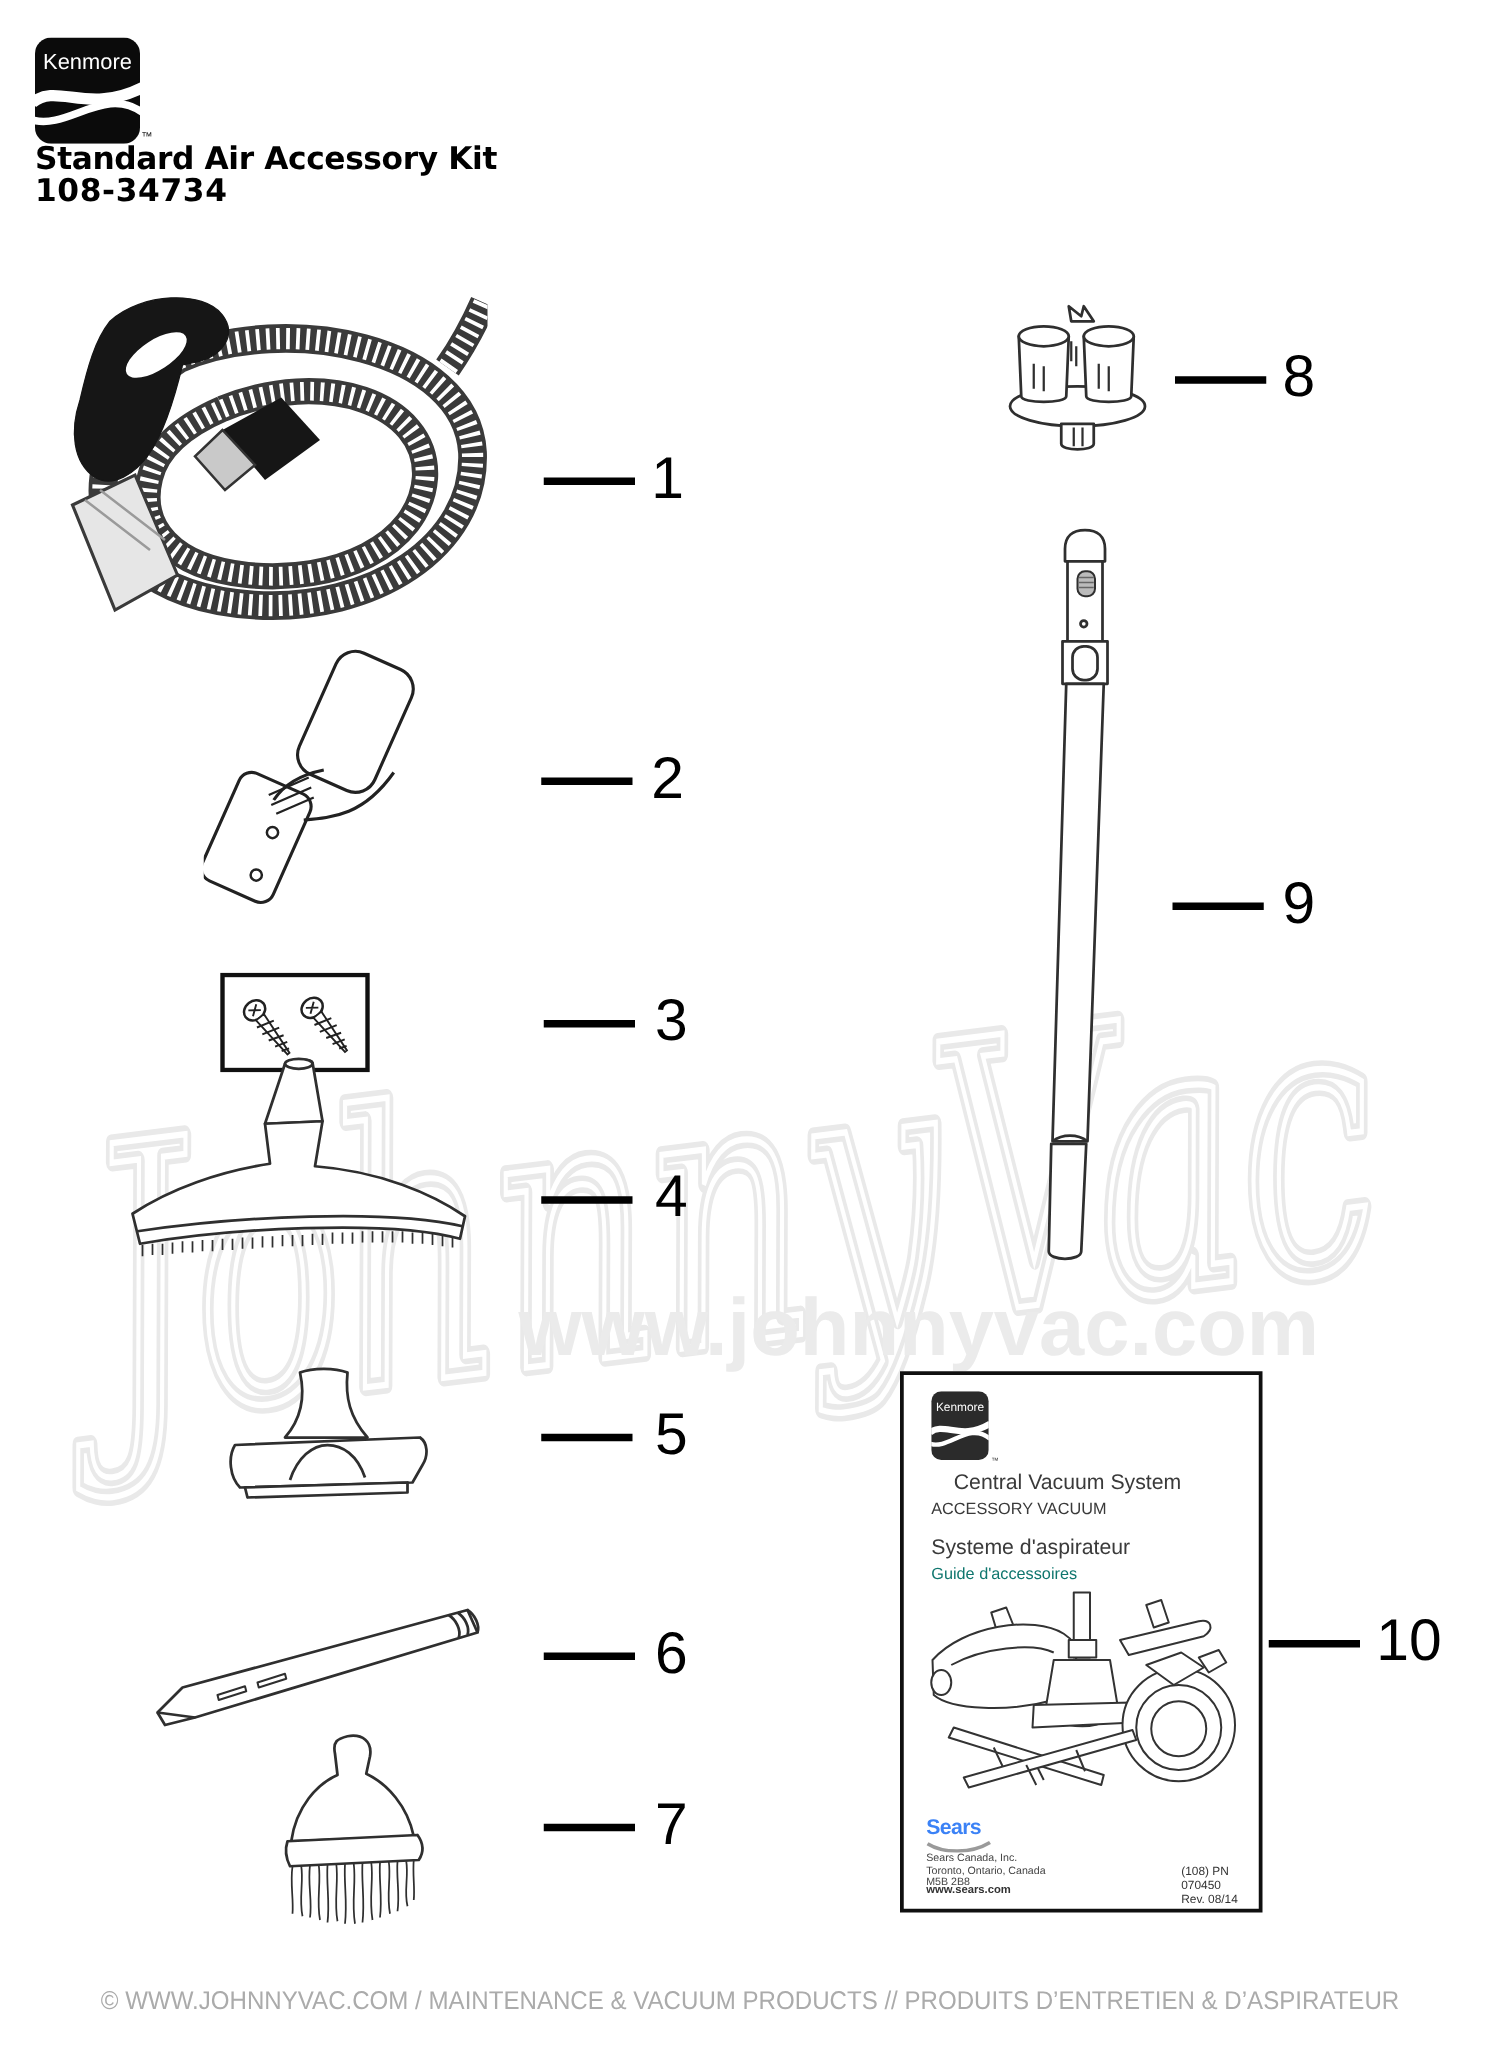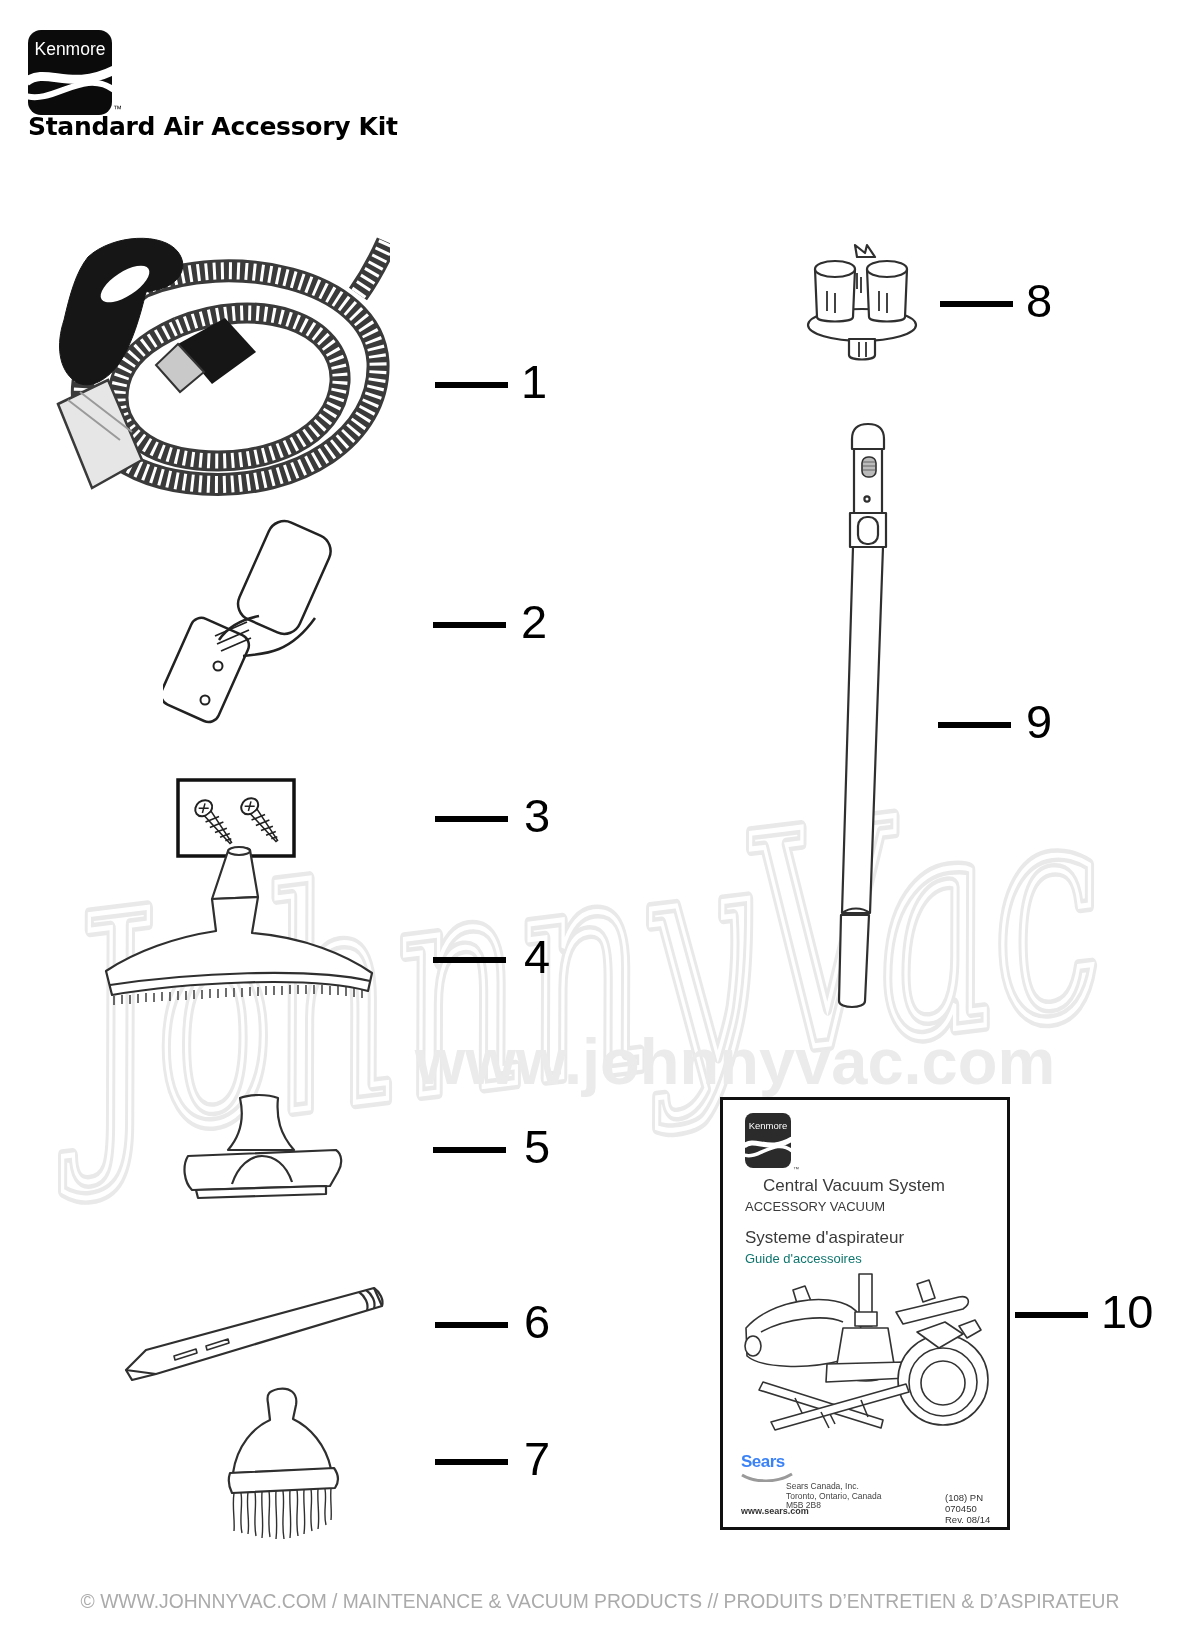--- a/index.html
+++ b/index.html
@@ -82,6 +82,7 @@
 
 <div id="title-block" class="abs">
   <div class="t1">Standard Air Accessory Kit</div>
+  <div class="t2">108-34734</div>
 </div>
 
 <svg id="p1" class="abs illus" width="362" height="282" viewBox="0 0 362 282">

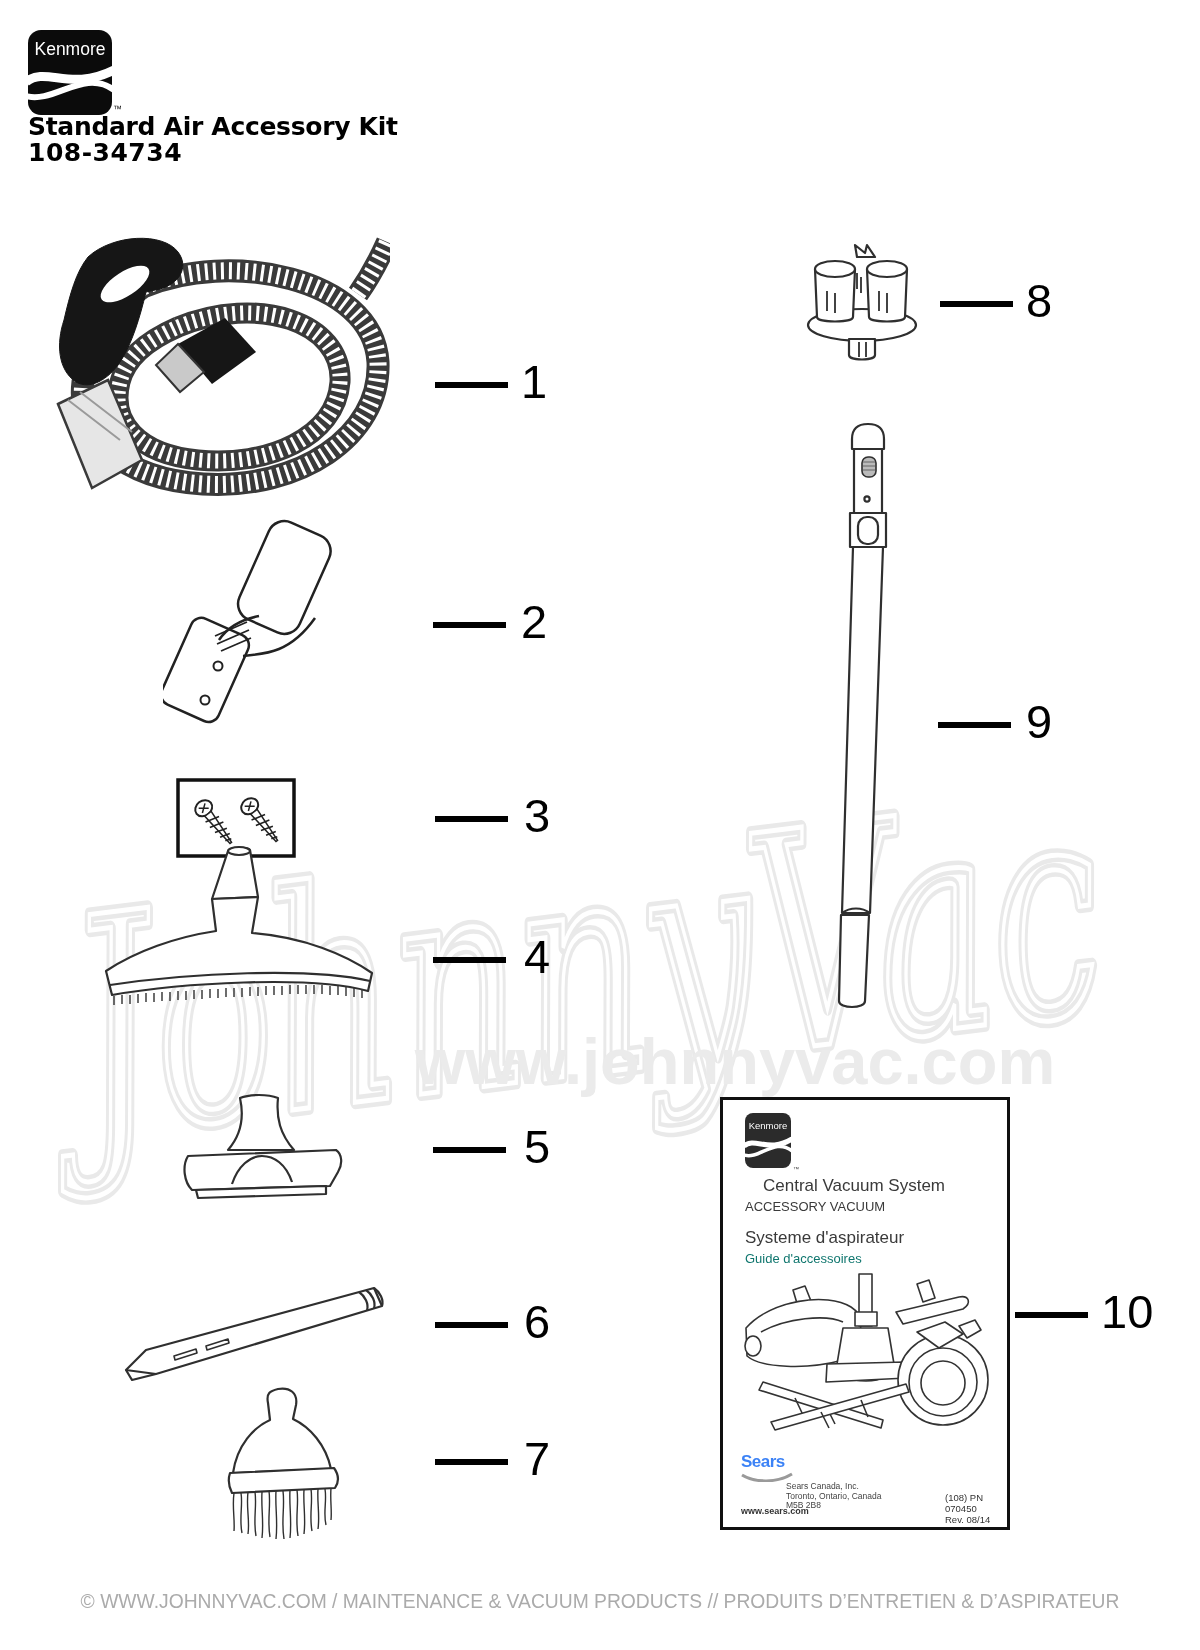--- a/index.html
+++ b/index.html
@@ -53,7 +53,7 @@
   #manual .m-art{position:absolute;left:8px;top:170px;}
   #manual .m-sears{position:absolute;left:18px;top:352px;width:70px;}
   #manual .m-sears-word{font-size:17px;font-weight:bold;letter-spacing:-0.5px;color:#3b82f6;}
-  #manual .m-addr{position:absolute;left:18px;top:382px;font-size:8.5px;line-height:9.5px;color:#444;margin-left:45px;}
+  #manual .m-addr{position:absolute;left:18px;top:382px;font-size:8.5px;line-height:9.5px;color:#444;}
   #manual .m-site{position:absolute;left:18px;top:406px;font-size:9px;font-weight:bold;color:#333;}
   #manual .m-pn{position:absolute;left:222px;top:392px;font-size:9.5px;line-height:11px;color:#333;}
   

